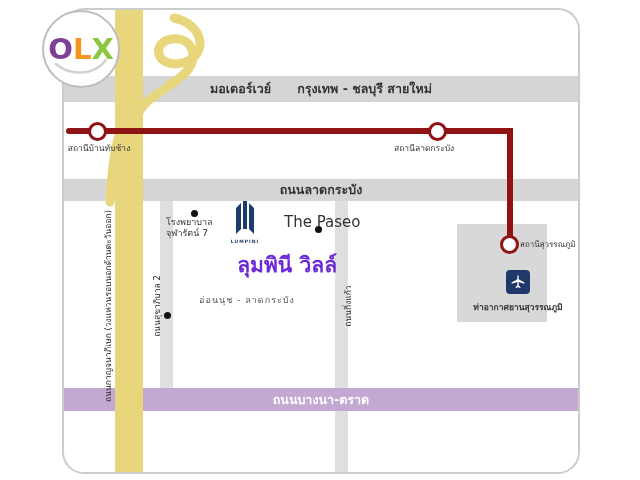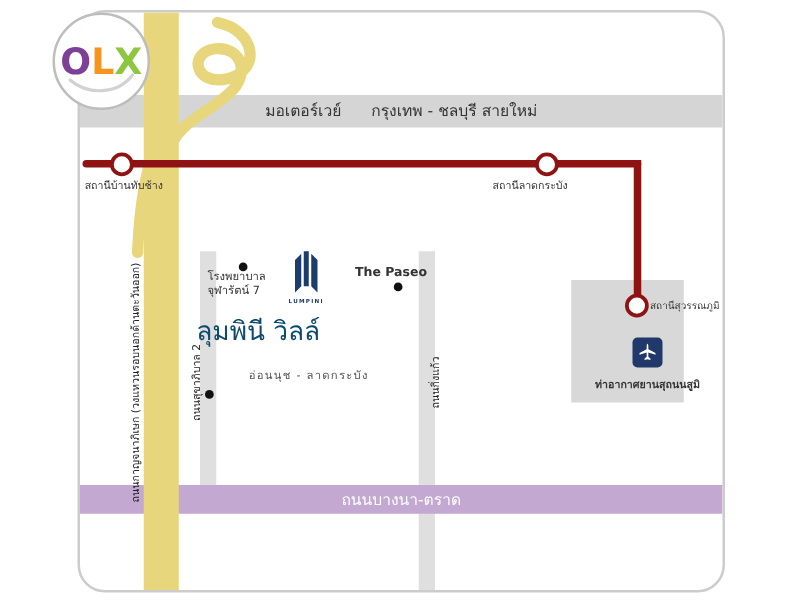--- a/index.html
+++ b/index.html
@@ -18,7 +18,7 @@
 
   
   .band{position:absolute;left:0;right:0;background:#d5d5d5;color:#333;
-        font-weight:normal;text-align:center;z-index:1;}
+        font-weight:bold;text-align:center;z-index:1;}
   #band-motorway{top:66px;height:26px;line-height:26px;font-size:12.5px;white-space:pre;}
   #band-frontage{top:98px;height:17px;line-height:17px;font-size:10px;background:#dedede;color:#444;}
   #band-latkrabang{top:169px;height:22px;line-height:22px;font-size:12.5px;}

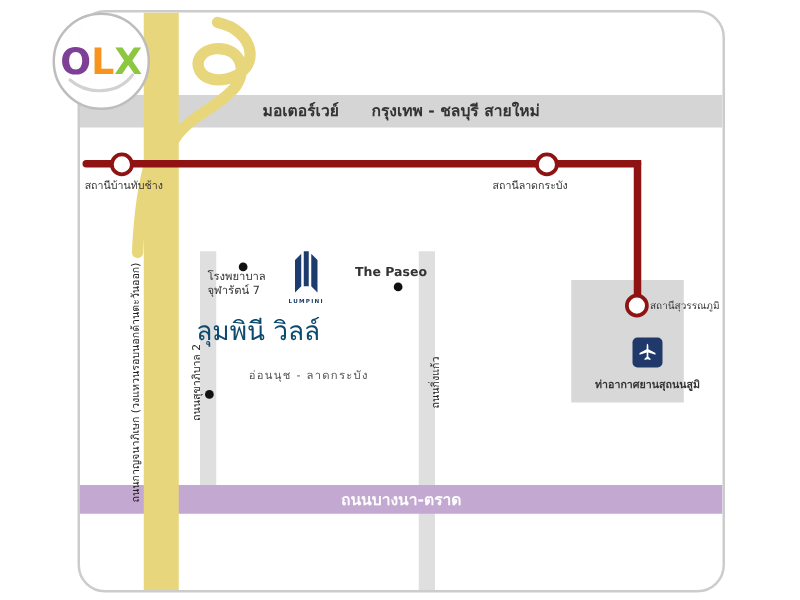--- a/index.html
+++ b/index.html
@@ -100,6 +100,7 @@
 <div id="map">
 
   <div class="band" id="band-motorway">มอเตอร์เวย์      กรุงเทพ - ชลบุรี สายใหม่</div>
+  <div class="band" id="band-latkrabang">ถนนลาดกระบัง</div>
   <div class="band" id="band-bangna">ถนนบางนา-ตราด</div>
 
   <div class="vroad" id="road-sukh"></div>

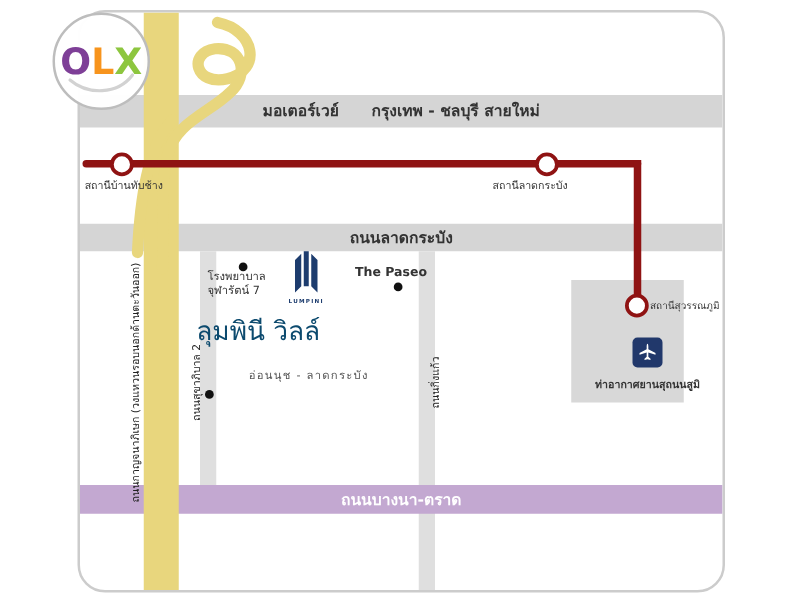--- a/index.html
+++ b/index.html
@@ -62,7 +62,7 @@
   #dot-paseo{left:251px;top:216px;}
   #dot-gemo{left:100px;top:302px;}
   #lbl-hosp{left:102px;top:207px;font-size:9px;line-height:1.25;}
-  #lbl-paseo{left:220px;top:203px;font-size:10px;font-weight:bold;text-align:right;}
+  #lbl-paseo{left:220px;top:203px;font-size:15px;font-weight:normal;text-align:right;}
   #lbl-gemo{left:111px;top:297px;font-size:9px;line-height:1.35;}
   #lbl-gemo .l1{font-weight:bold;}
   #lbl-gemo .l2{margin-left:8px;}

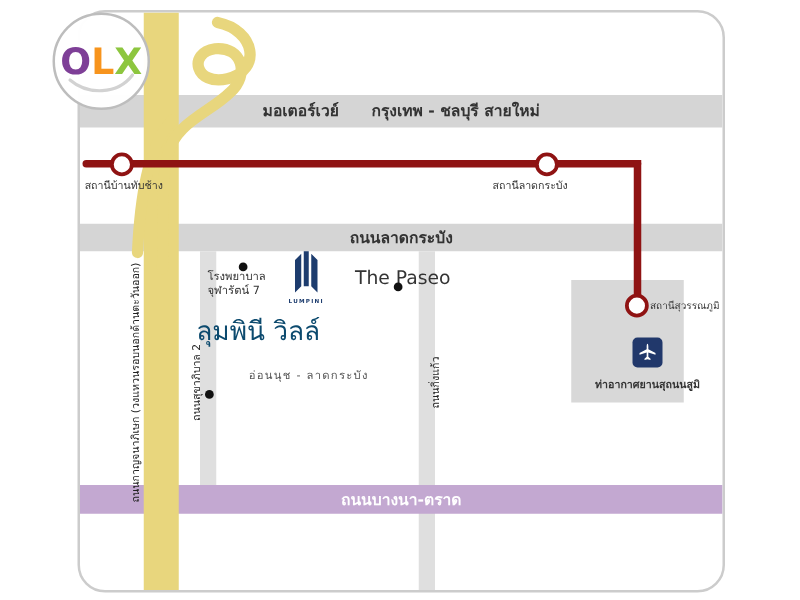--- a/index.html
+++ b/index.html
@@ -79,8 +79,8 @@
   
   #logo{position:absolute;left:165px;top:189px;width:32px;text-align:center;z-index:5;}
   #logo .brand{font-size:4.5px;letter-spacing:1px;color:#1d3c6e;font-weight:bold;}
-  #title{position:absolute;left:93px;top:238px;width:180px;text-align:left;
-         font-size:21px;font-weight:normal;color:#0c4a6e;z-index:5;}
+  #title{position:absolute;left:93px;top:238px;width:180px;text-align:right;
+         font-size:21px;font-weight:bold;color:#6d28d9;z-index:5;}
   #subtitle{position:absolute;left:93px;top:283px;width:180px;text-align:center;
             font-size:9px;letter-spacing:1px;color:#555;z-index:5;}
 

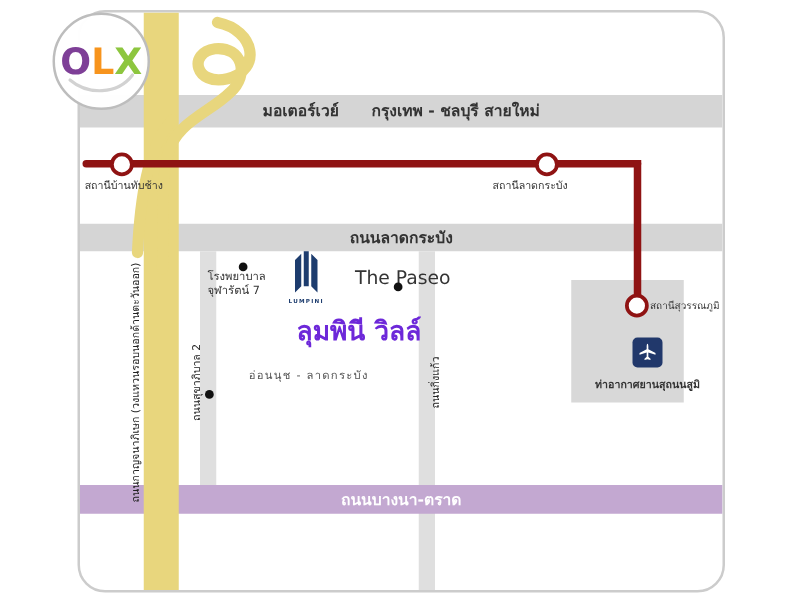--- a/index.html
+++ b/index.html
@@ -123,7 +123,7 @@
       <path fill="#ffffff" d="M12 1.5c.6 0 1 1.6 1 3.2V8l8.6 4.6v2L13 12v5l2.6 2.4v1.6L12 20l-3.6 1v-1.6L11 17v-5l-8.6 2.6v-2L11 8V4.7c0-1.6.4-3.2 1-3.2z"></path>
     </svg>
   </div>
-  <div class="maplabel" id="lbl-airport">ท่าอากาศยานสุถนนสูมิ</div>
+  <div class="maplabel" id="lbl-airport">ท่าอากาศยานสุวรรณภูมิ</div>
 
   <div class="rail-seg" id="rail-h"></div>
   <div class="rail-seg" id="rail-v"></div>

